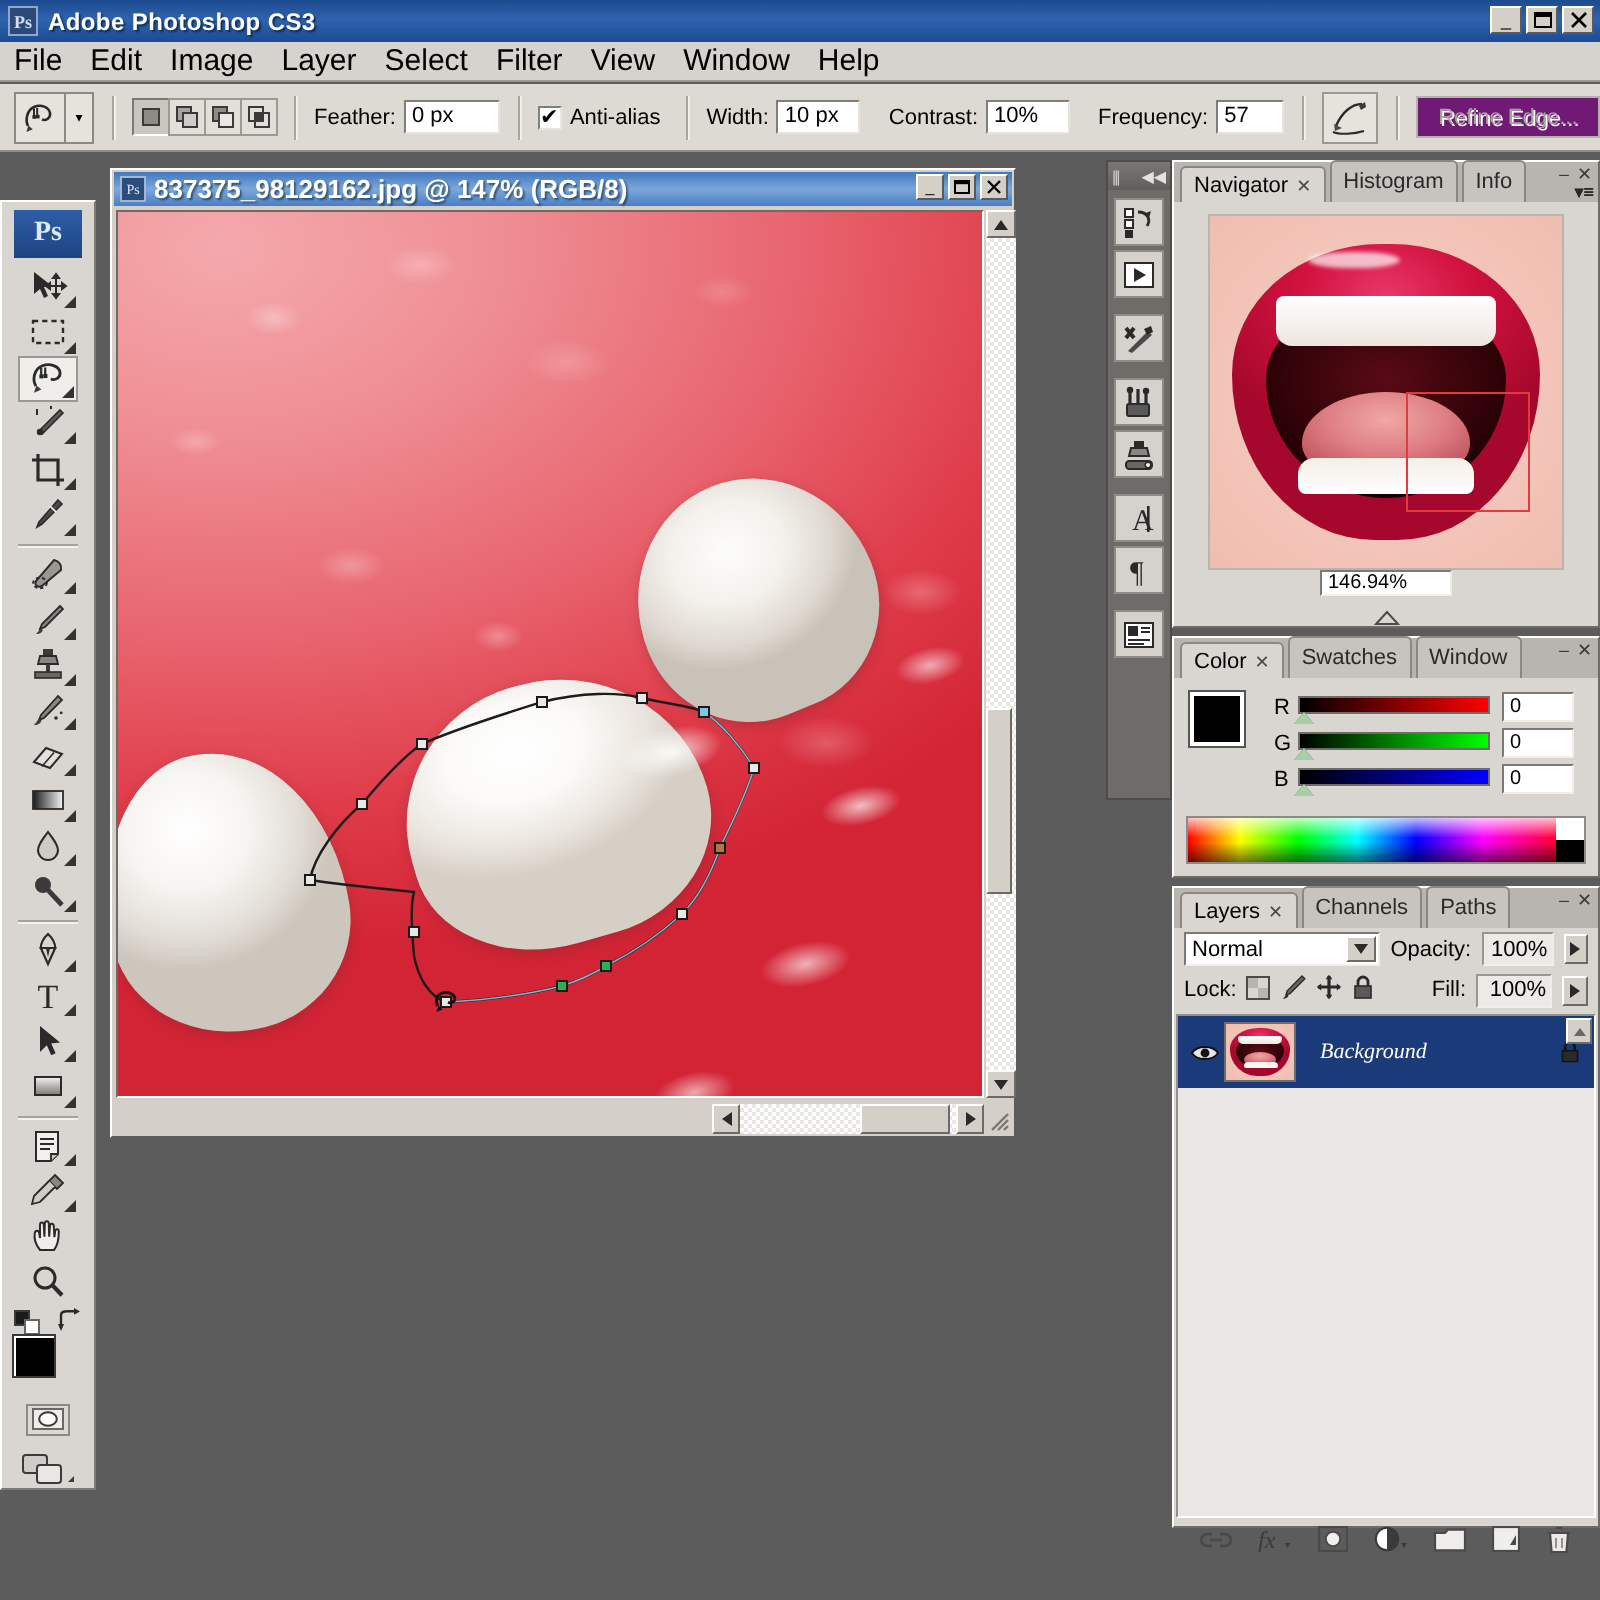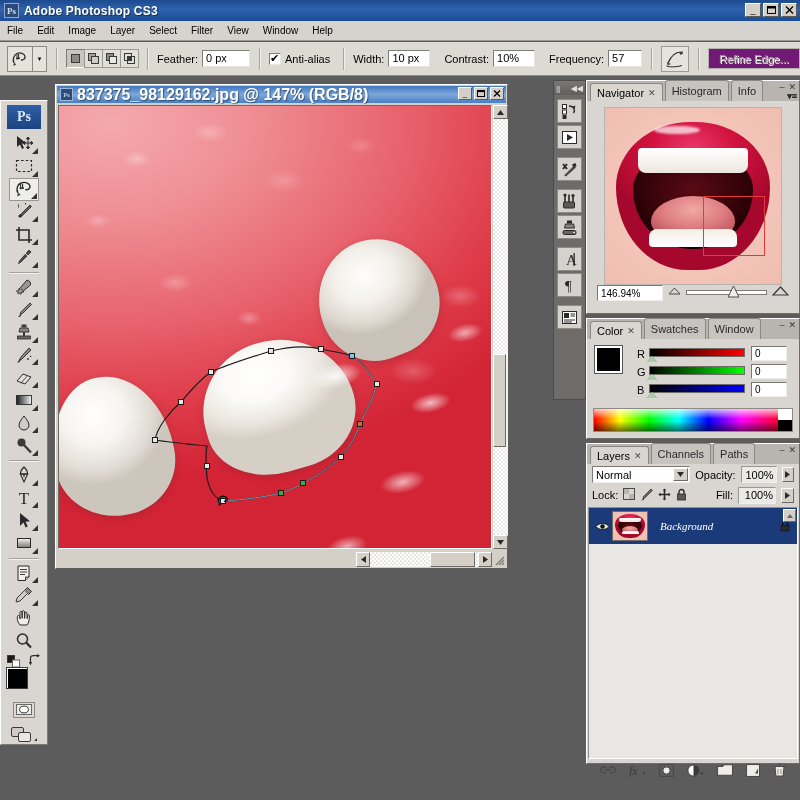--- a/index.html
+++ b/index.html
@@ -45,7 +45,7 @@
     background:#d6d3ce; display:flex; align-items:center;
     border-bottom:1px solid #9a9a94;
   }
-  .menubar .mi { padding:4px 7px; color:#000; font-size:10px; }
+  .menubar .mi { padding:4px 7px; color:#000; font-size:15px; }
 
   
   .optbar {

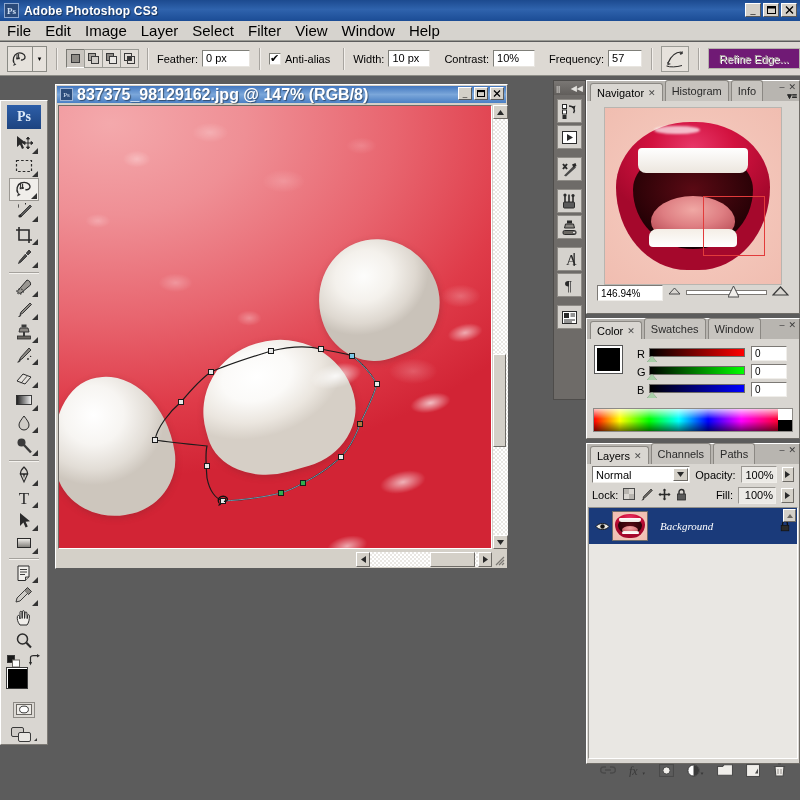--- a/index.html
+++ b/index.html
@@ -151,7 +151,7 @@
     color:#d7e4f6; font-size:7px; display:flex; align-items:center; justify-content:center;
     margin-right:4px; font-family:"Liberation Serif", serif;
   }
-  .doc-tb .dttl { color:#fff; font-size:16px; font-weight:bold;
+  .doc-tb .dttl { color:#fff; font-size:13px; font-weight:bold;
                   text-shadow:1px 1px 1px rgba(0,0,0,.45);text-align:right; }
   .doc-wbtns { position:absolute; right:2px; top:1px; display:flex; gap:2px; }
   .doc-wbtn { width:14px; height:13px; background:#d4d0c8;

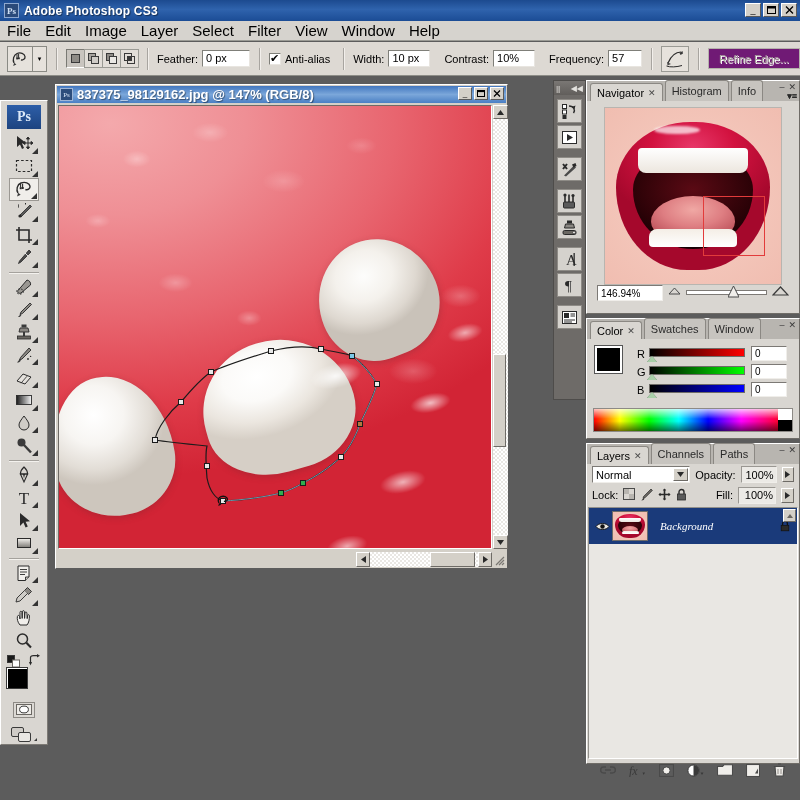--- a/index.html
+++ b/index.html
@@ -301,7 +301,7 @@
                background:#f2eeec; border:1px solid #b8b5b0; overflow:hidden; }
   .nav-view { position:absolute; right:16px; bottom:28px; width:62px; height:60px;
               border:1px solid #e23b3b; }
-  .nav-foot { height:22px; display:flex; align-items:flex-start; padding:0 4px; gap:5px; }
+  .nav-foot { height:22px; display:flex; align-items:center; padding:0 4px; gap:5px;flex-direction:column; }
   .nav-zoomin { width:66px; height:16px; background:#fff;
     border:1px solid; border-color:#7c7975 #f0eeea #f0eeea #7c7975;
     font-size:10px; display:flex; align-items:center; padding-left:3px; }

